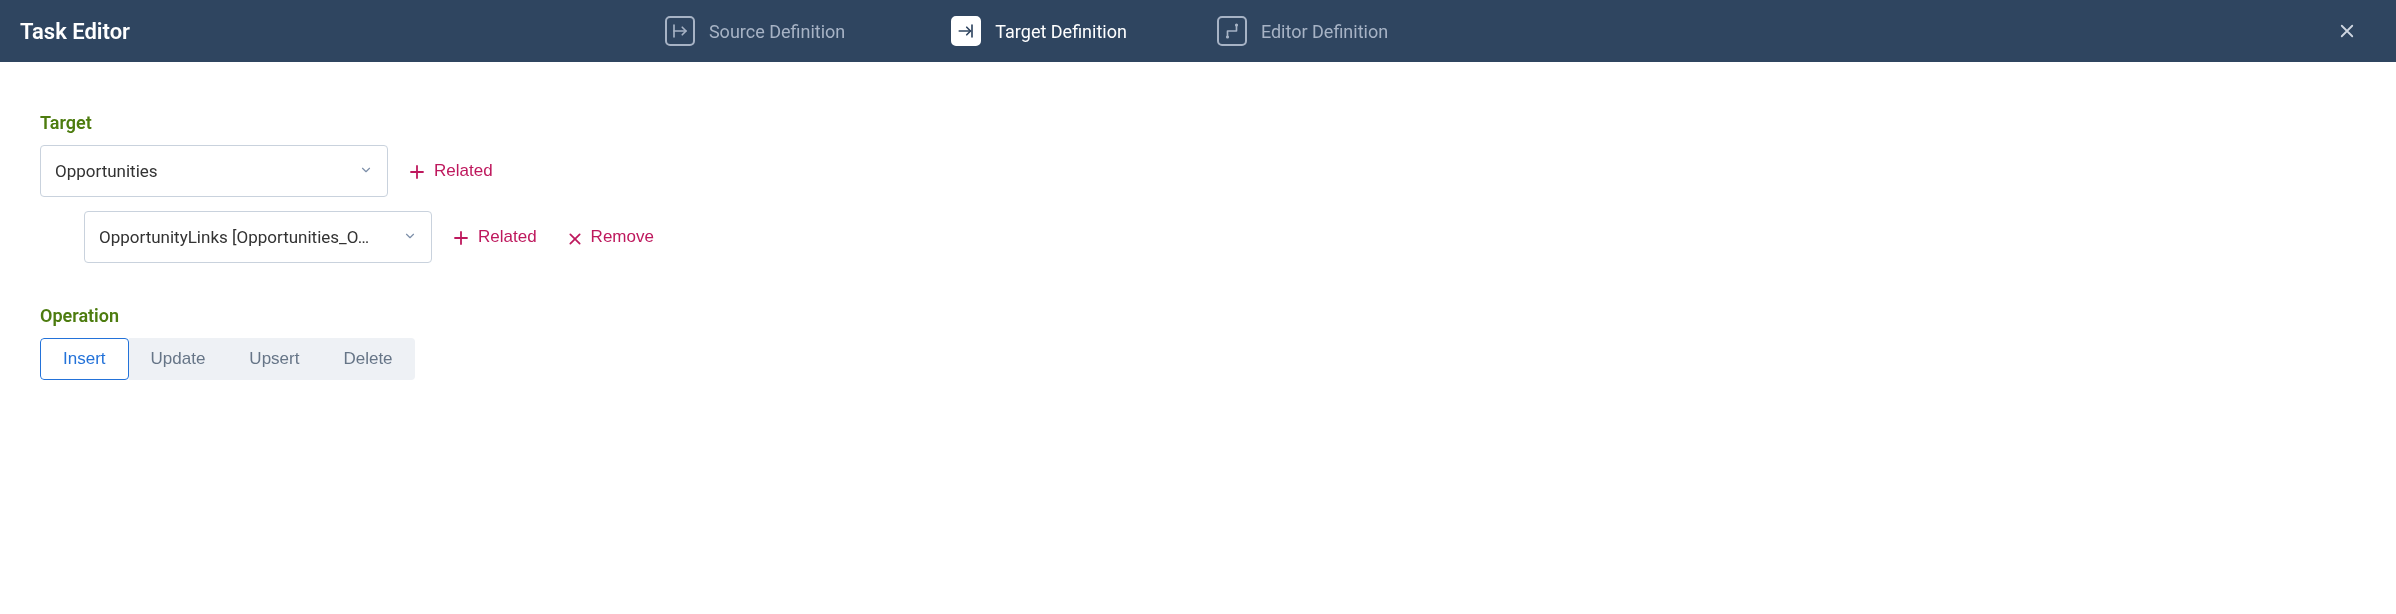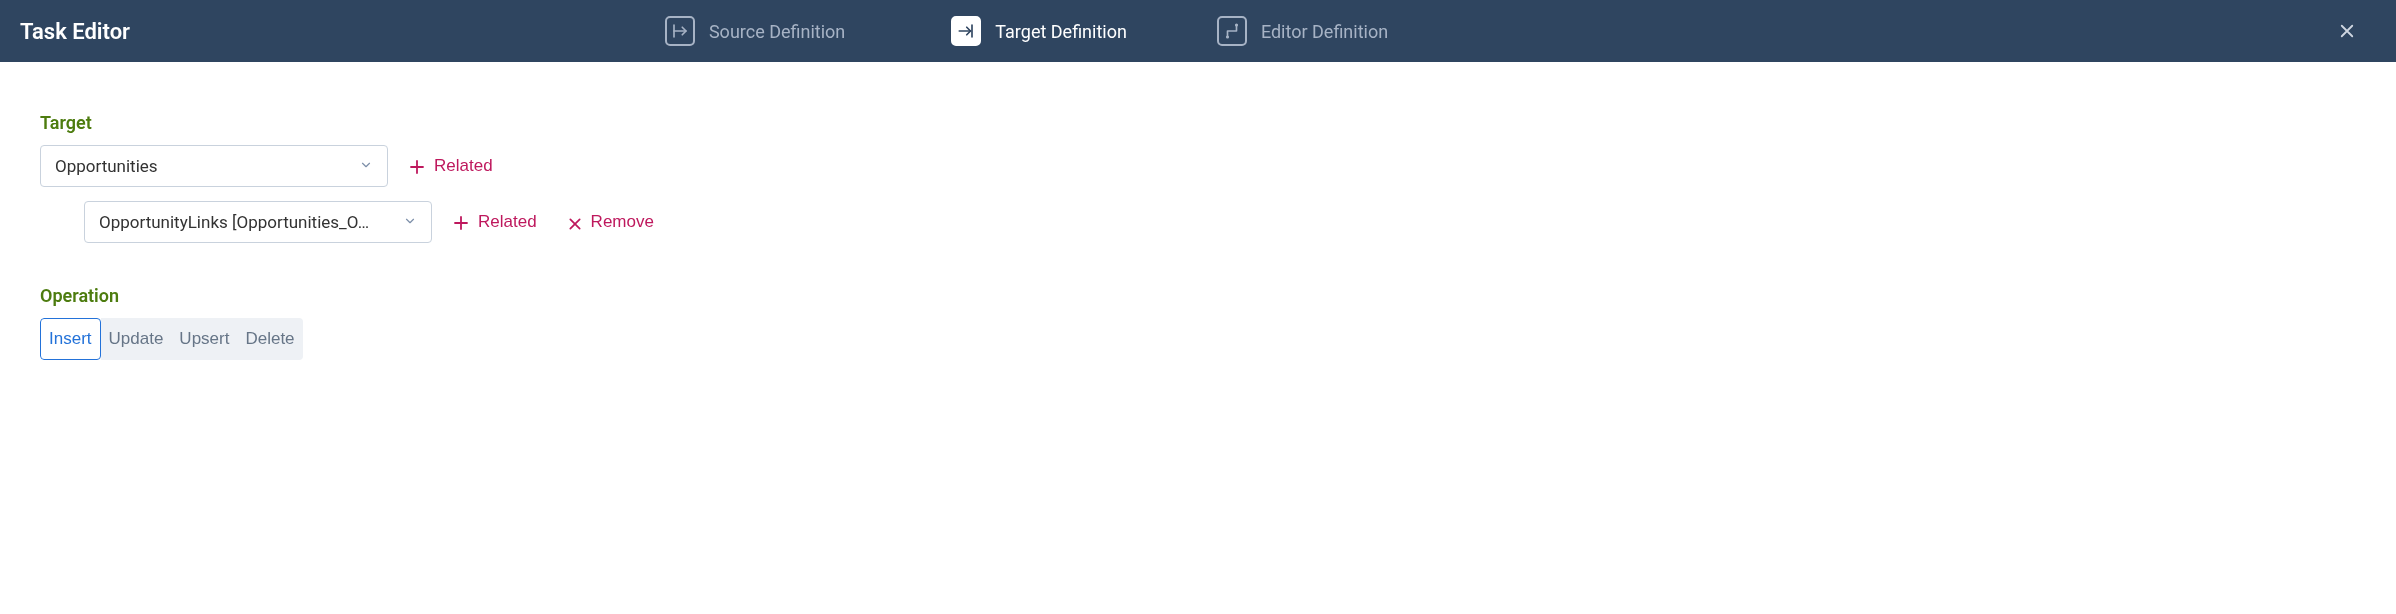--- a/index.html
+++ b/index.html
@@ -88,7 +88,7 @@
   .select-box {
     border: 1px solid #c9d2dd;
     border-radius: 4px;
-    height: 42px;
+    height: 52px;
     width: 348px;
     display: flex;
     align-items: center;

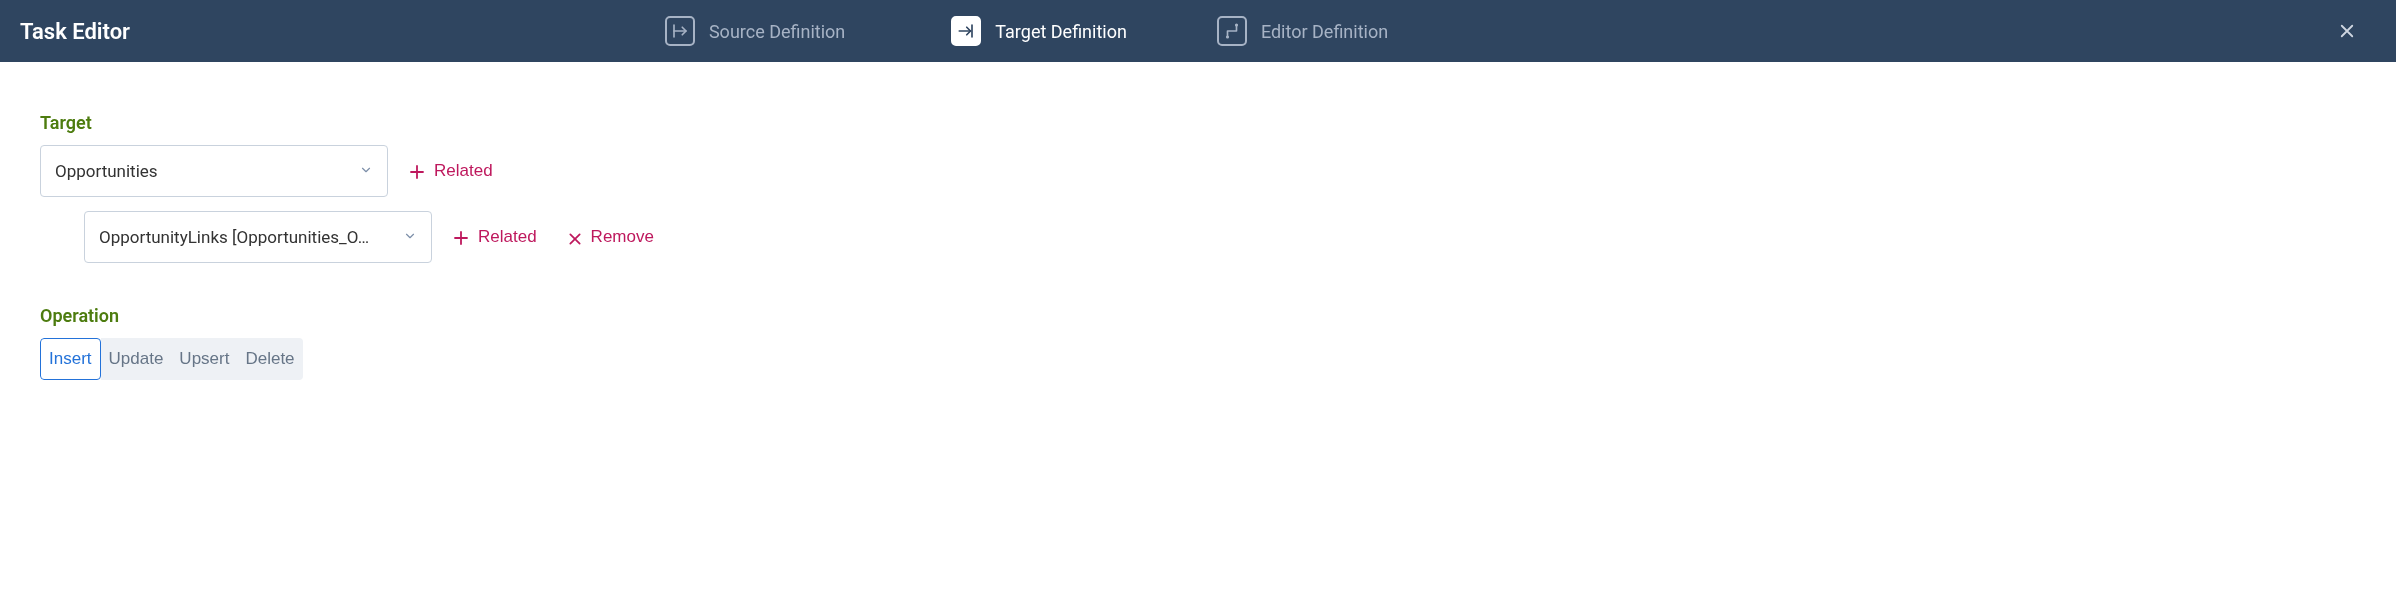--- a/index.html
+++ b/index.html
@@ -138,7 +138,7 @@
     overflow: hidden;
   }
   .seg-btn {
-    padding: 10px 8px;
+    padding: 10px 22px;
     font-size: 17px;
     border: none;
     cursor: pointer;

